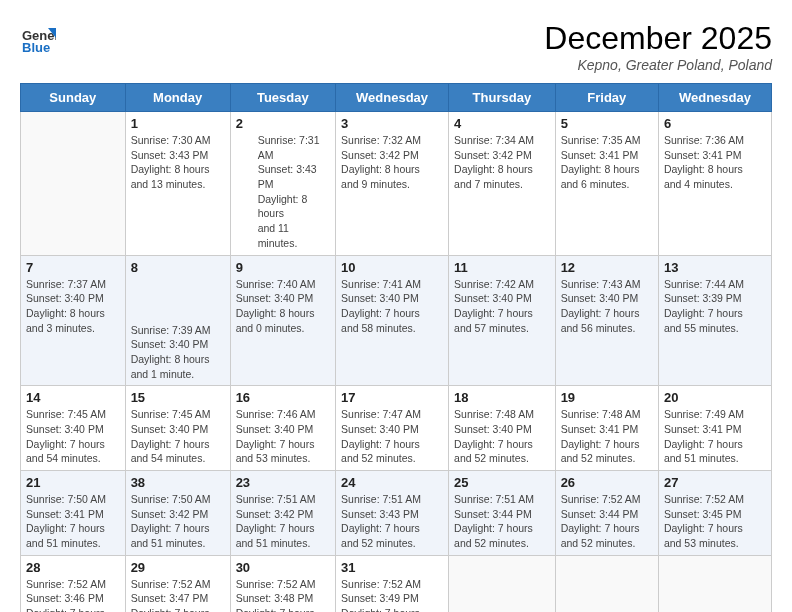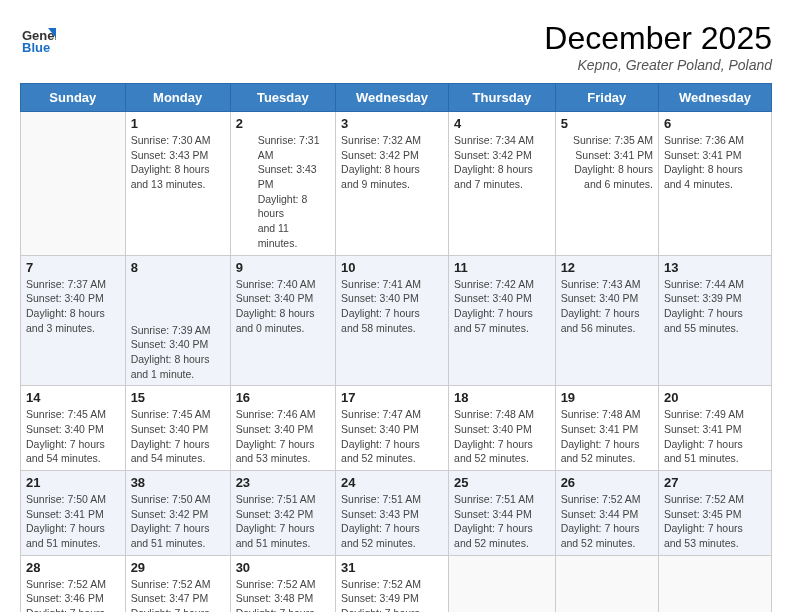--- a/index.html
+++ b/index.html
@@ -144,7 +144,7 @@
         </td>
         <td>
           <div class="day-number">5</div>
-          <div class="day-info" style="white-space: pre-line; text-align: right;">Sunrise: 7:35 AM
+          <div class="day-info" style="white-space: pre-line;">Sunrise: 7:35 AM
 Sunset: 3:41 PM
 Daylight: 8 hours
 and 6 minutes.</div>

